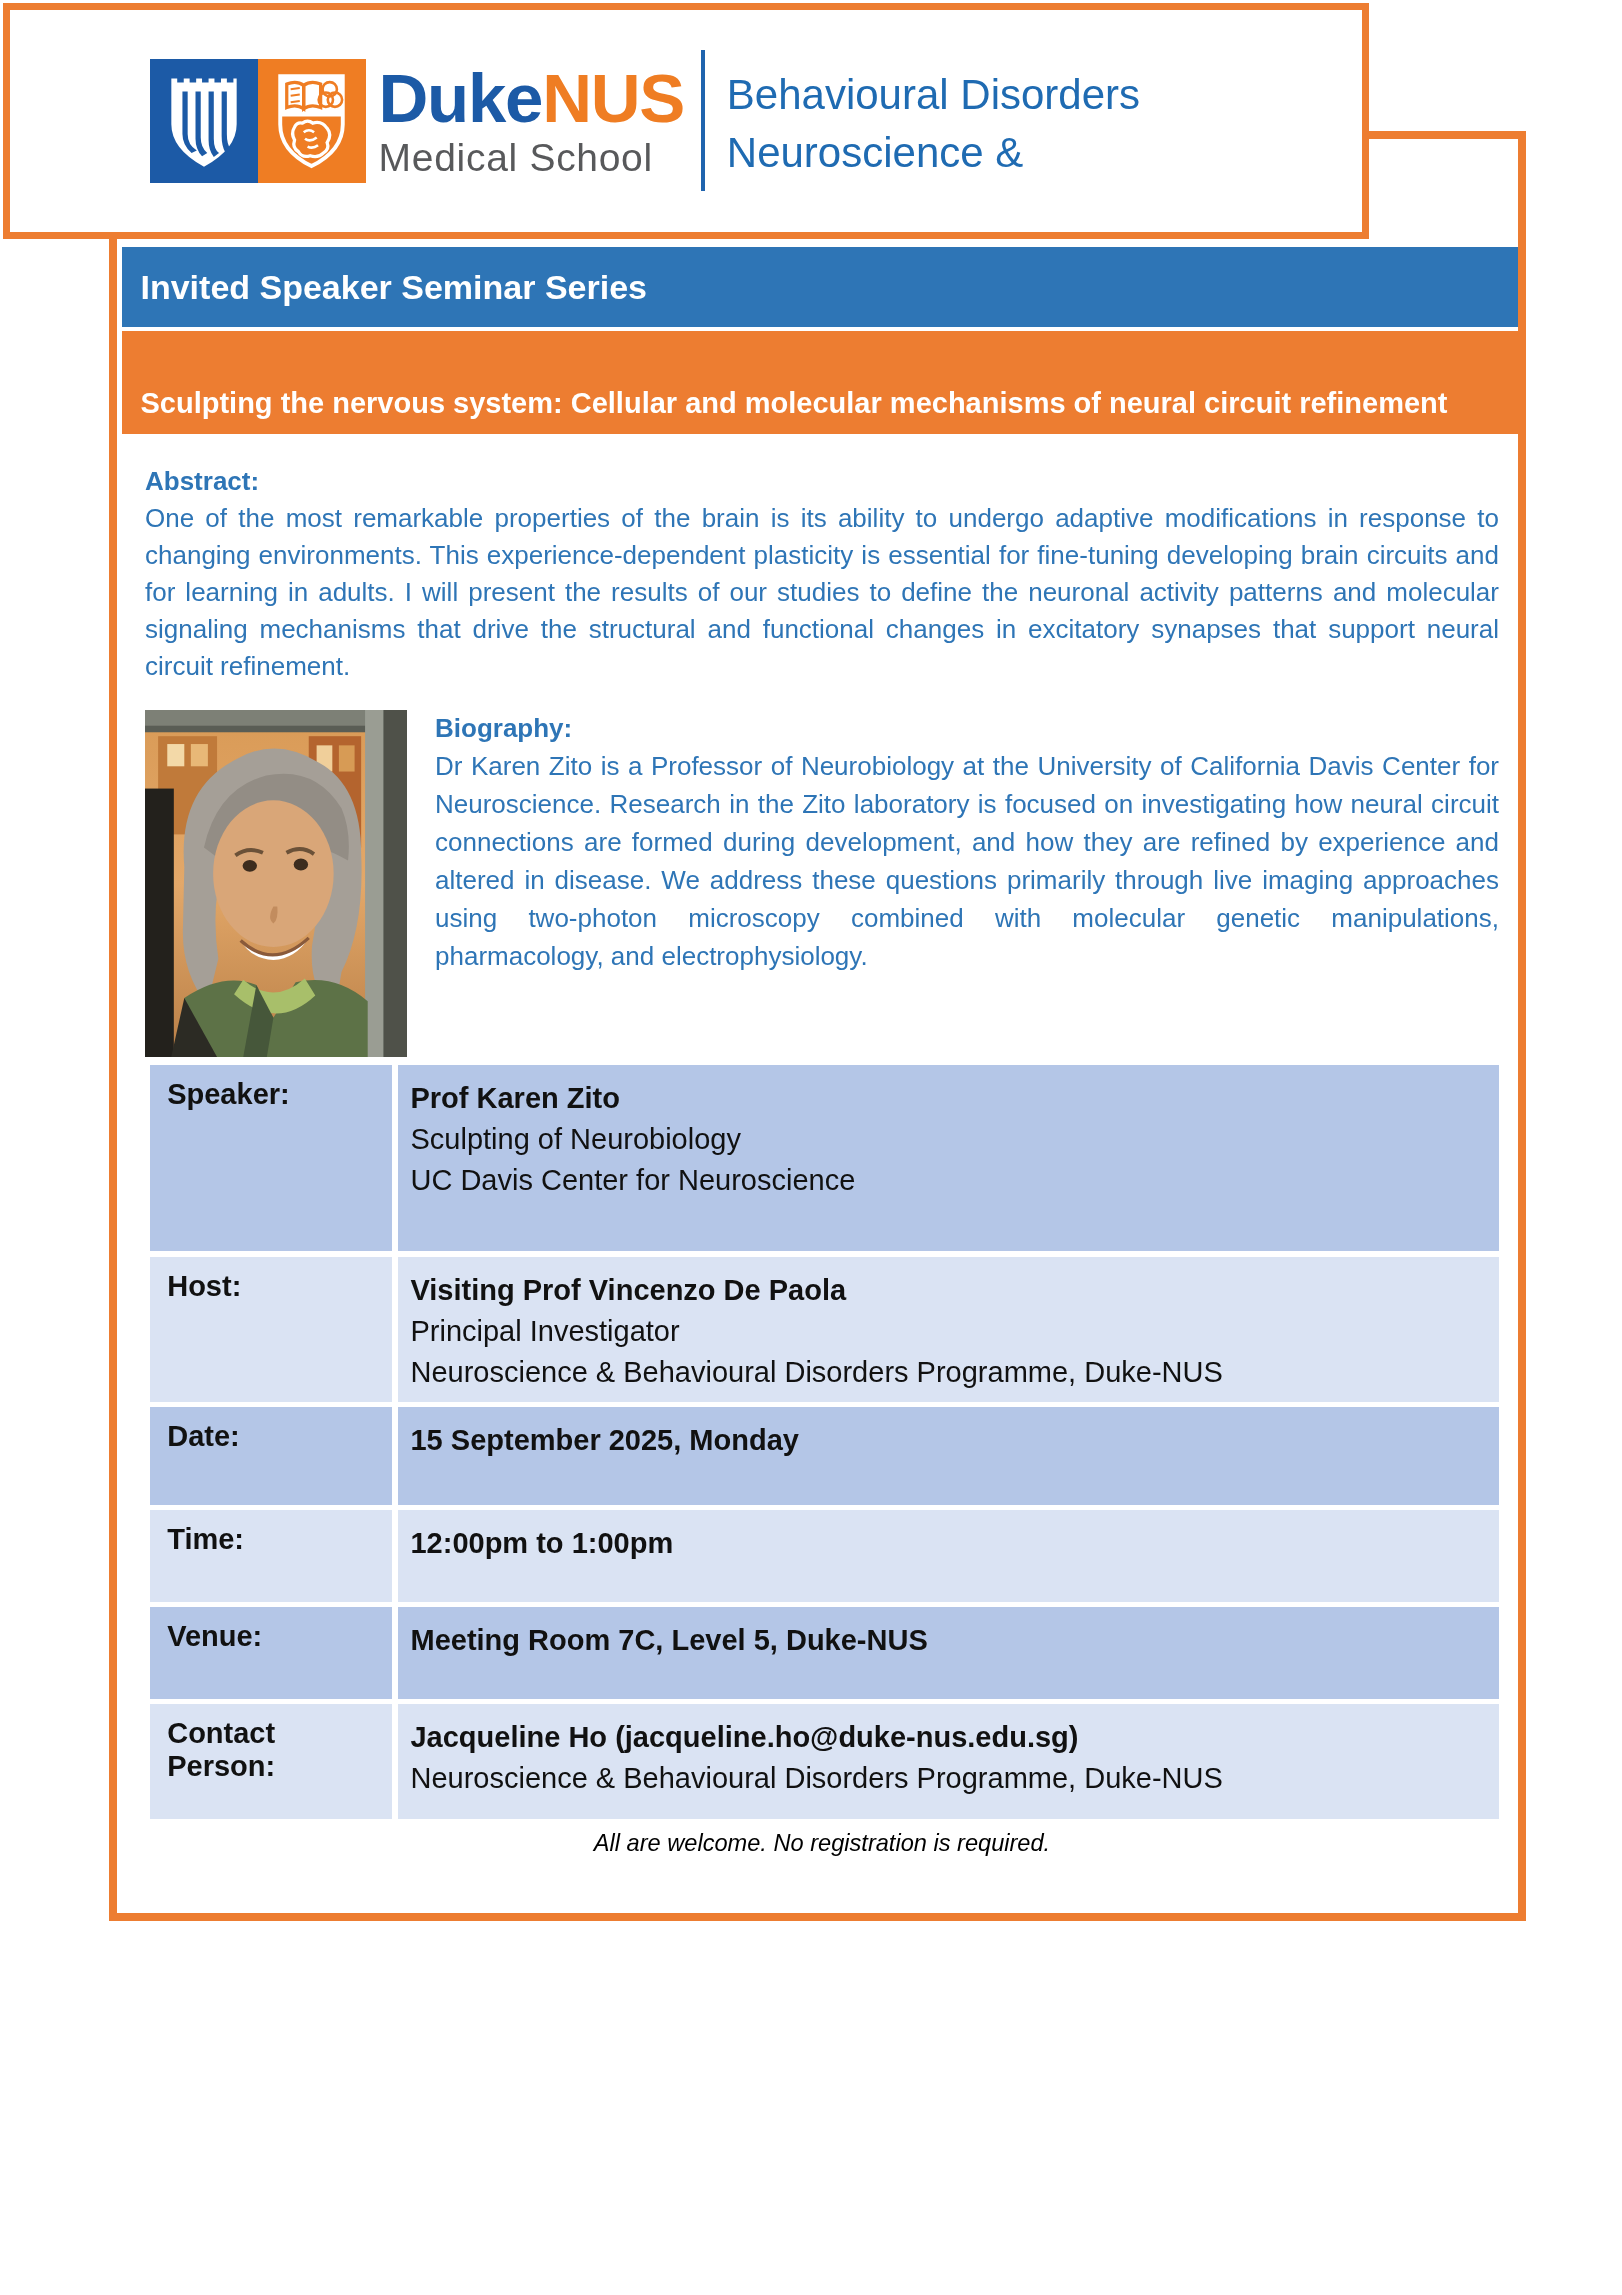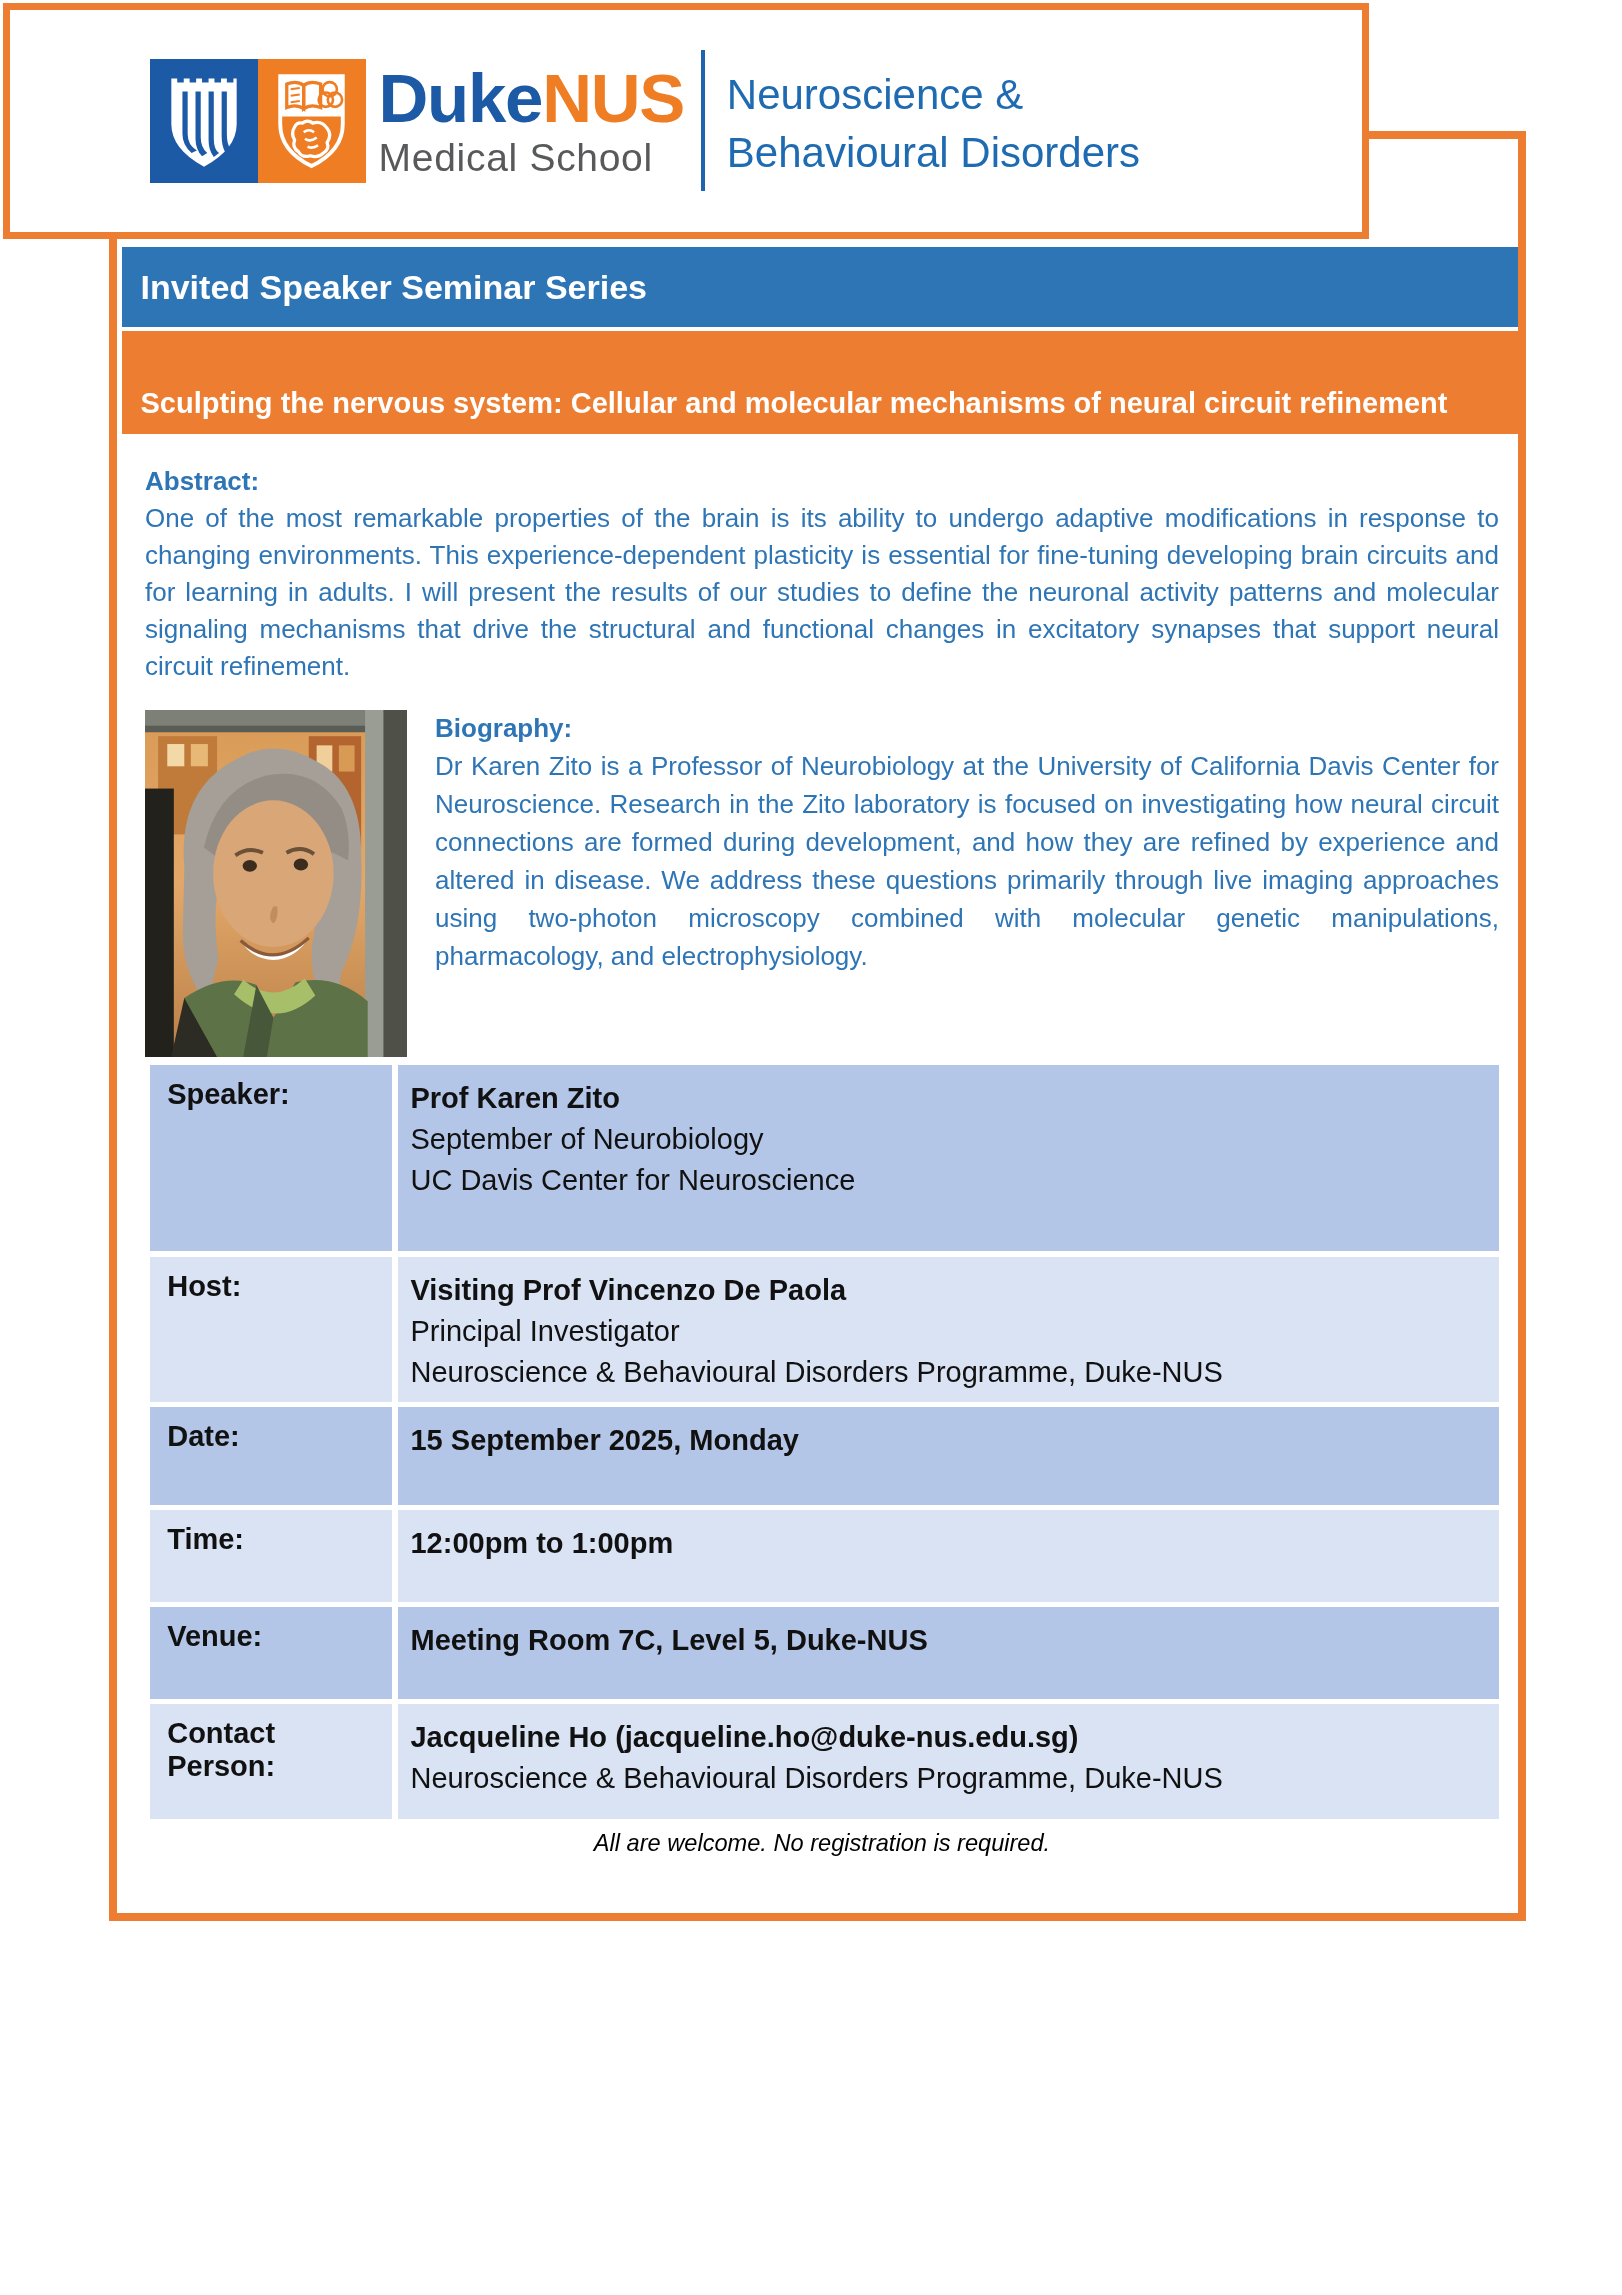--- a/index.html
+++ b/index.html
@@ -248,8 +248,8 @@
     </div>
     <div class="logo-divider"></div>
     <div class="programme-name">
+      <div>Behavioural Disorders</div>
       <div>Neuroscience &amp;</div>
-      <div>Behavioural Disorders</div>
     </div>
   </div>
 

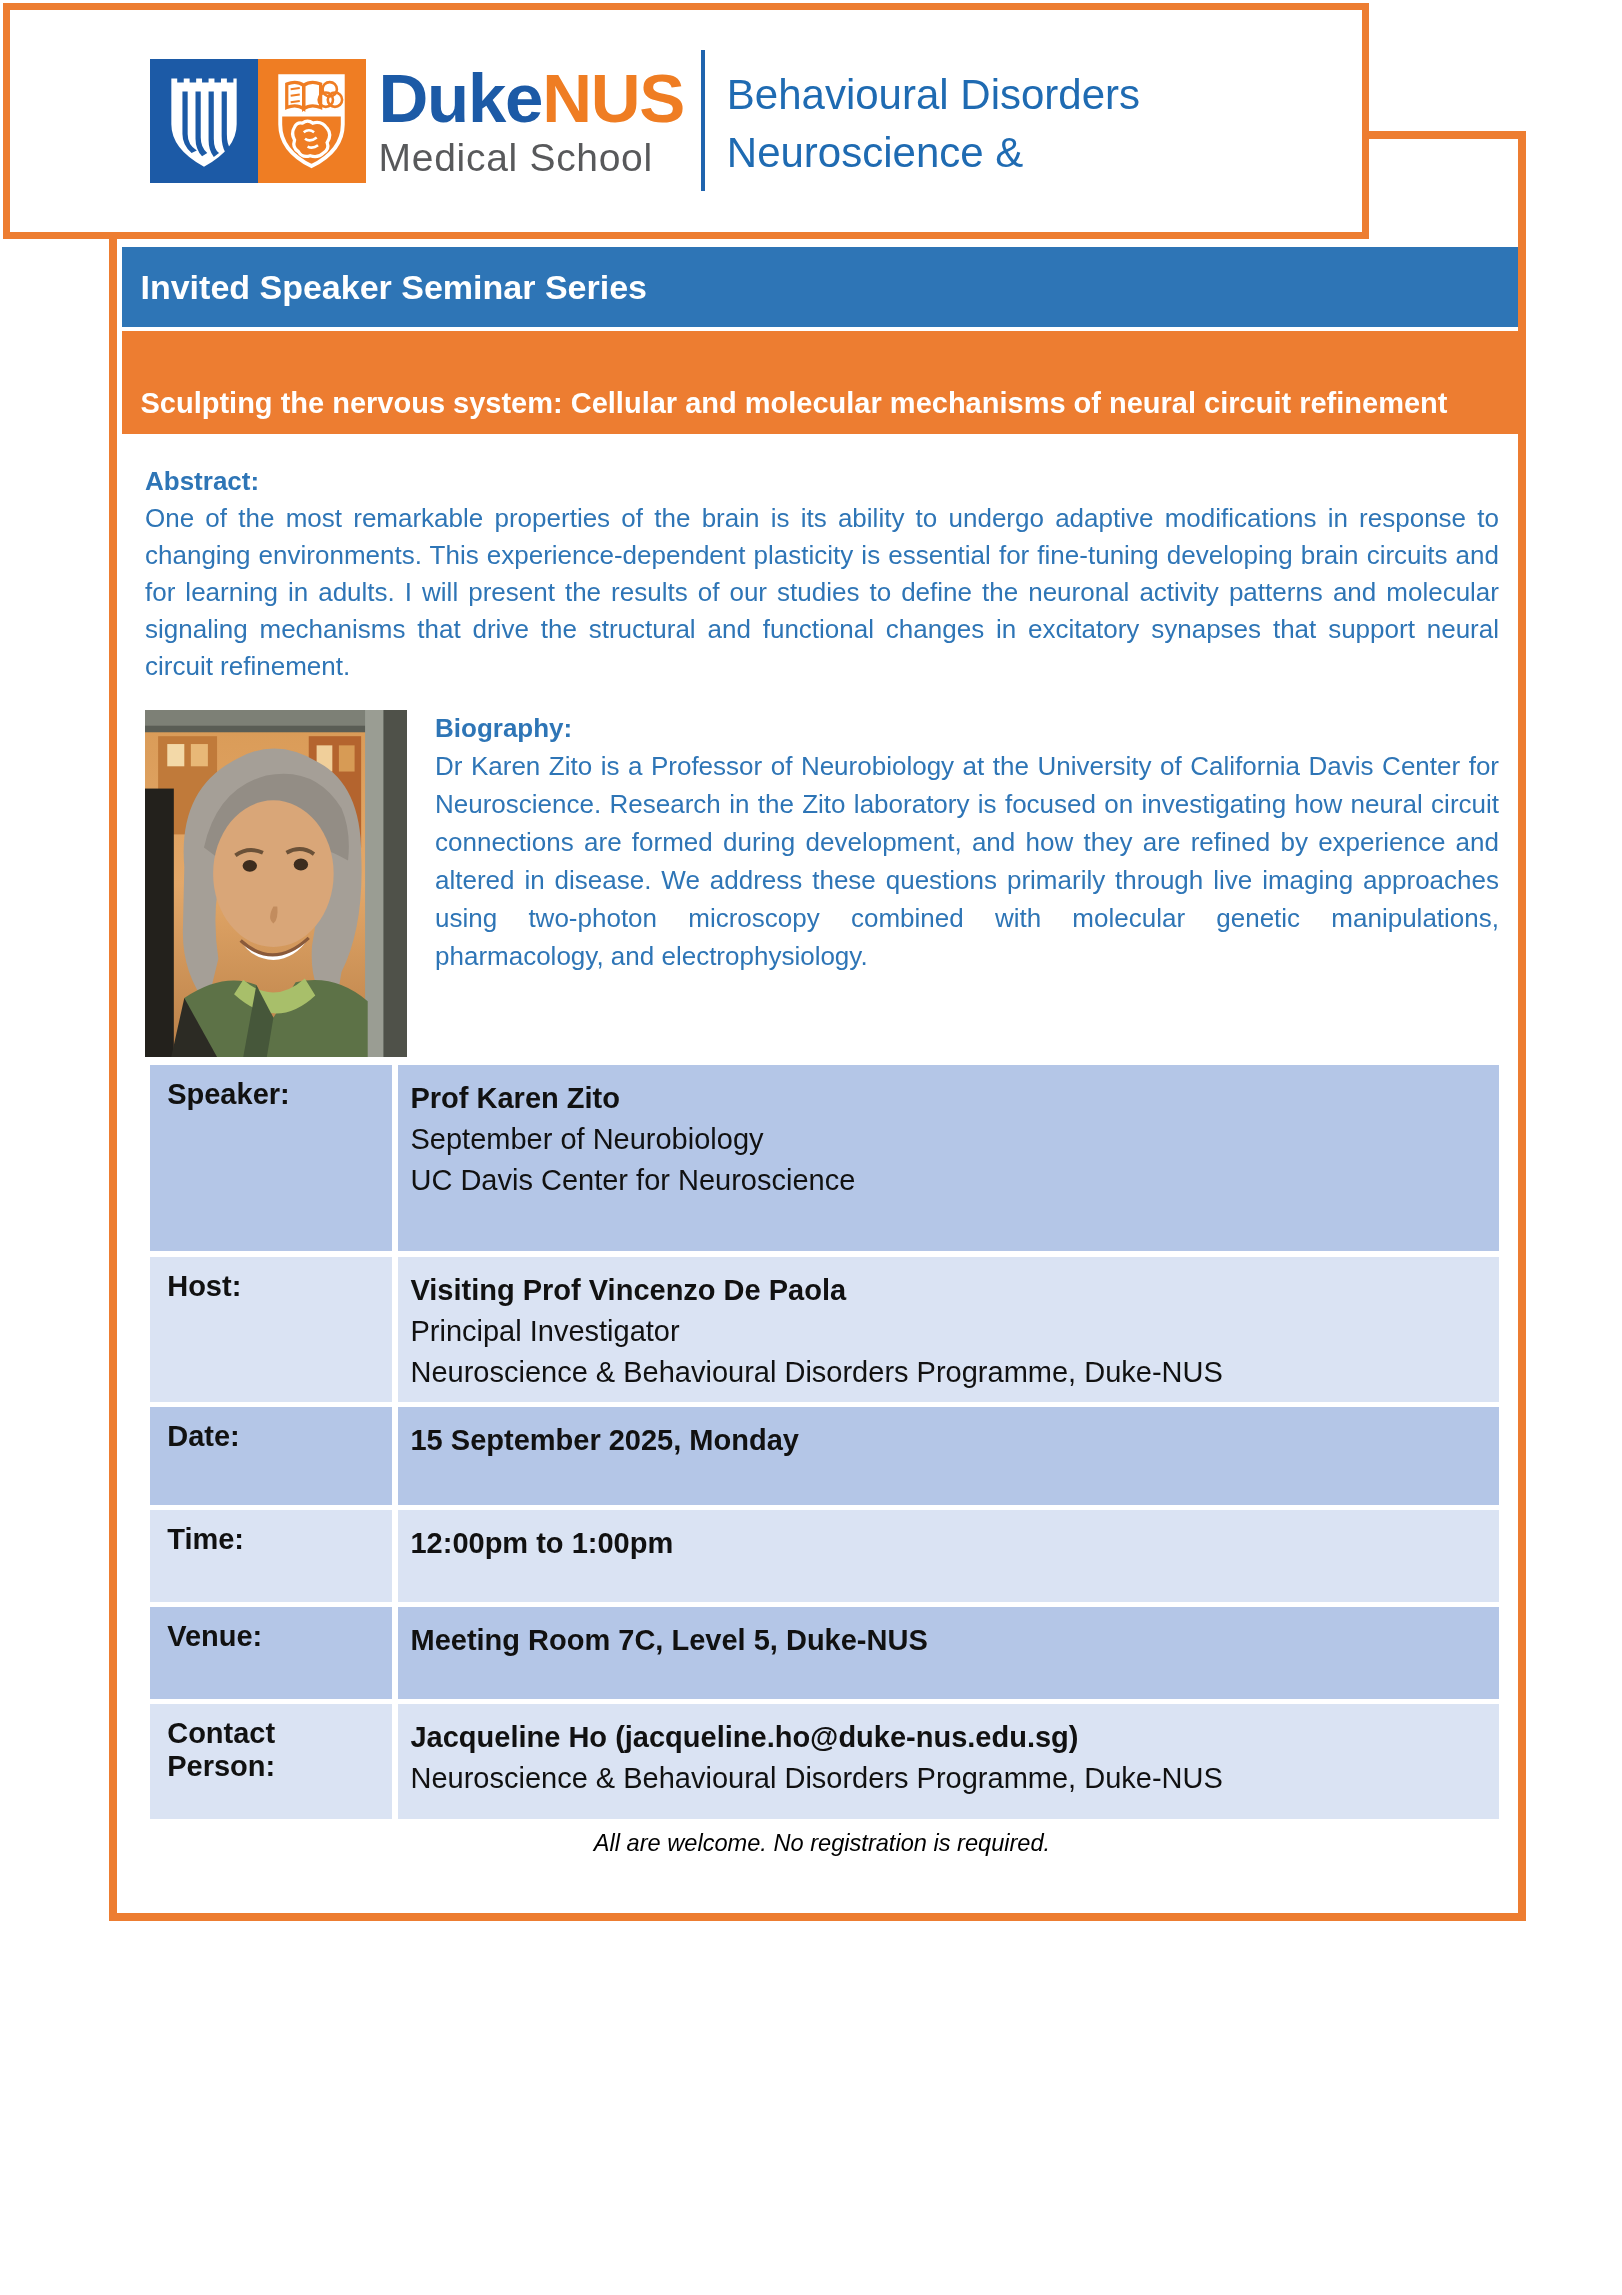--- a/index.html
+++ b/index.html
@@ -164,7 +164,7 @@
           <div class="t-label">Speaker:</div>
           <div class="t-content">
             <div class="t-line b">Prof Karen Zito</div>
-            <div class="t-line">September of Neurobiology</div>
+            <div class="t-line">Sculpting of Neurobiology</div>
             <div class="t-line">UC Davis Center for Neuroscience</div>
           </div>
         </div>

